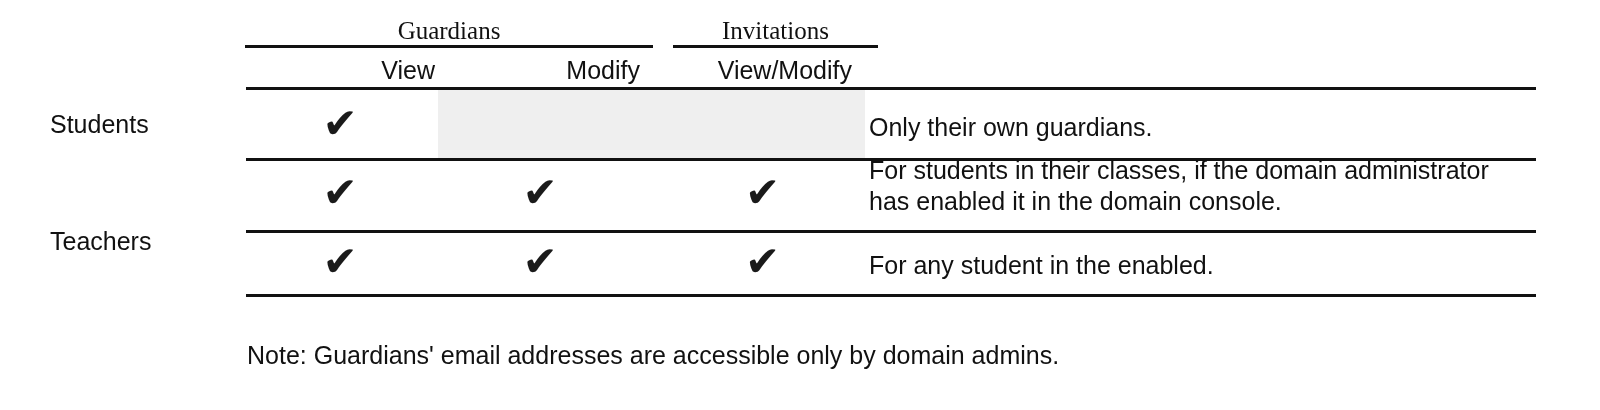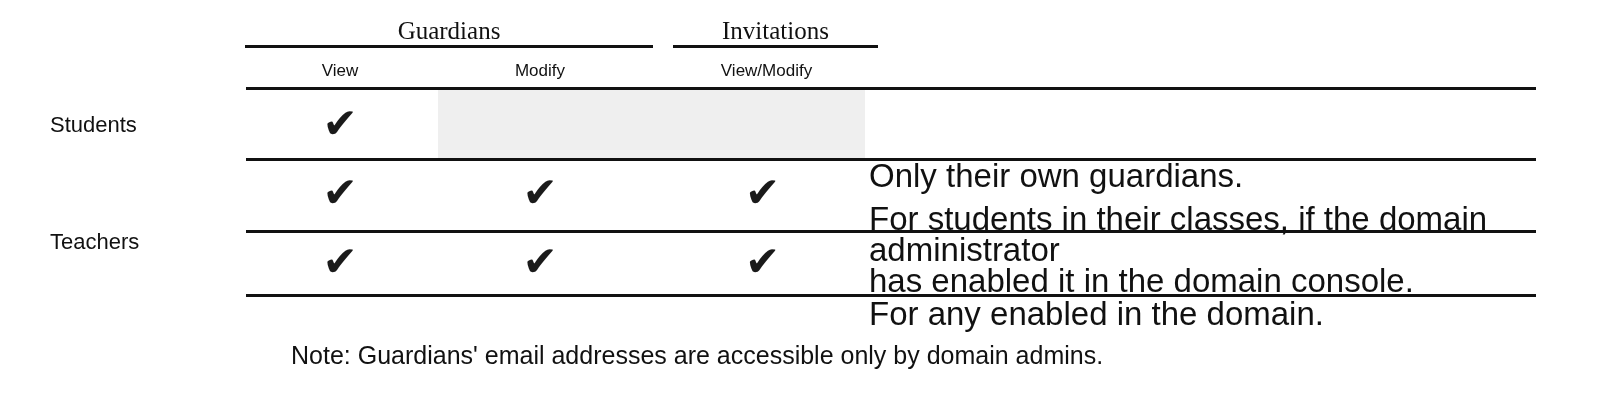--- a/index.html
+++ b/index.html
@@ -41,8 +41,8 @@
 
   .col-label {
     position: absolute;
-    text-align: center;
-    font-size: 17px;
+    text-align: right;
+    font-size: 25px;
     line-height: 25px;
     white-space: nowrap;
   }

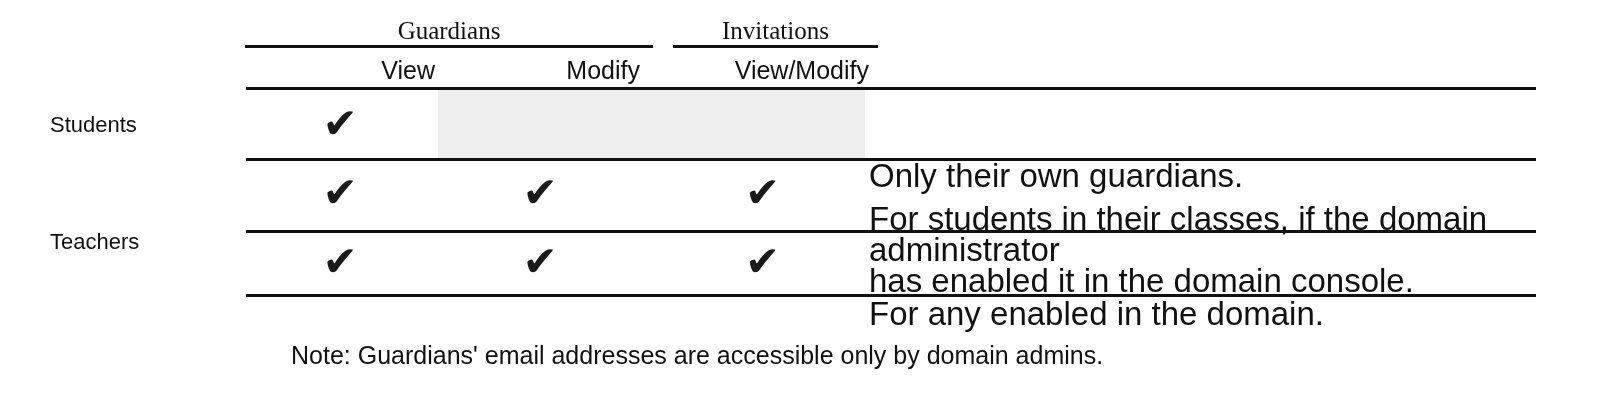--- a/index.html
+++ b/index.html
@@ -100,7 +100,7 @@
 
   <div class="col-label" style="left:440px; top:58px; width:200px;">Modify</div>
 
-  <div class="col-label" style="left:664px; top:58px; width:205px;">View/Modify</div>
+  <div class="col-label" style="left:647px; top:58px; width:205px;">View/Modify</div>
 
   <div class="rule" style="left:246px; top:87px; width:1290px;"></div>
 

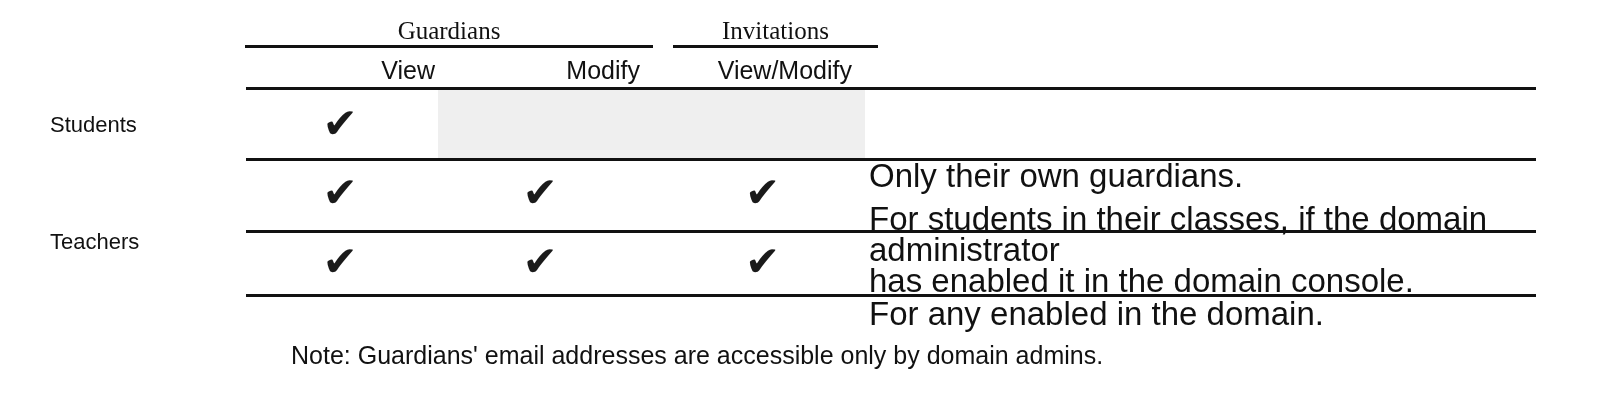--- a/index.html
+++ b/index.html
@@ -49,7 +49,7 @@
 
   .row-label {
     position: absolute;
-    font-size: 22px;
+    font-size: 25px;
     line-height: 25px;
     white-space: nowrap;
   }

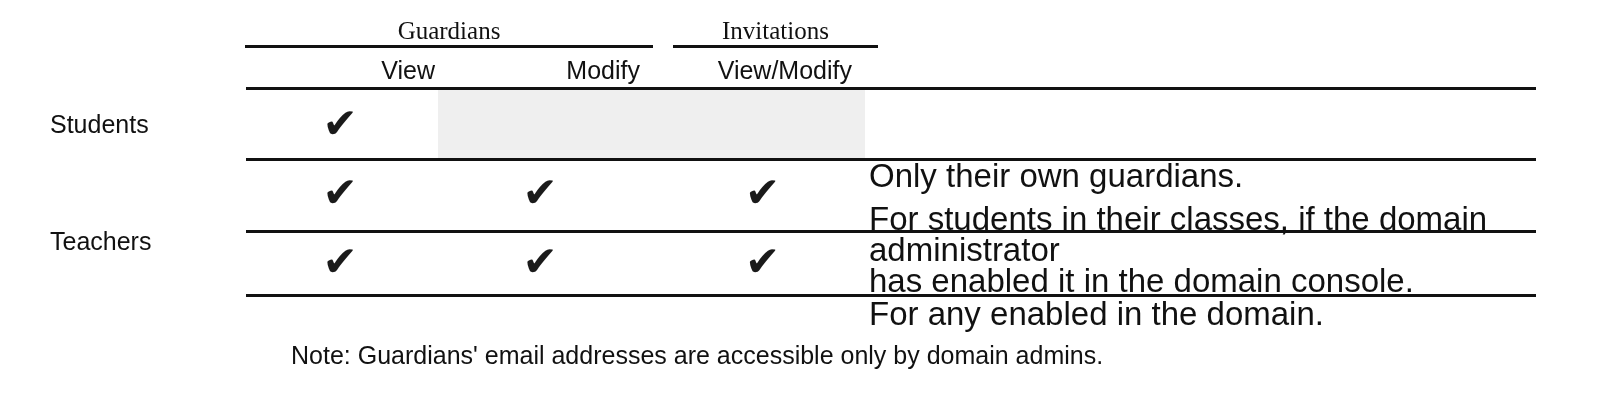--- a/index.html
+++ b/index.html
@@ -56,10 +56,9 @@
 
   .note-cell {
     position: absolute;
-    font-size: 33px;
+    font-size: 25px;
     line-height: 31px;
     white-space: pre-line;
-    margin-top: 48px;
   }
 
   .check {

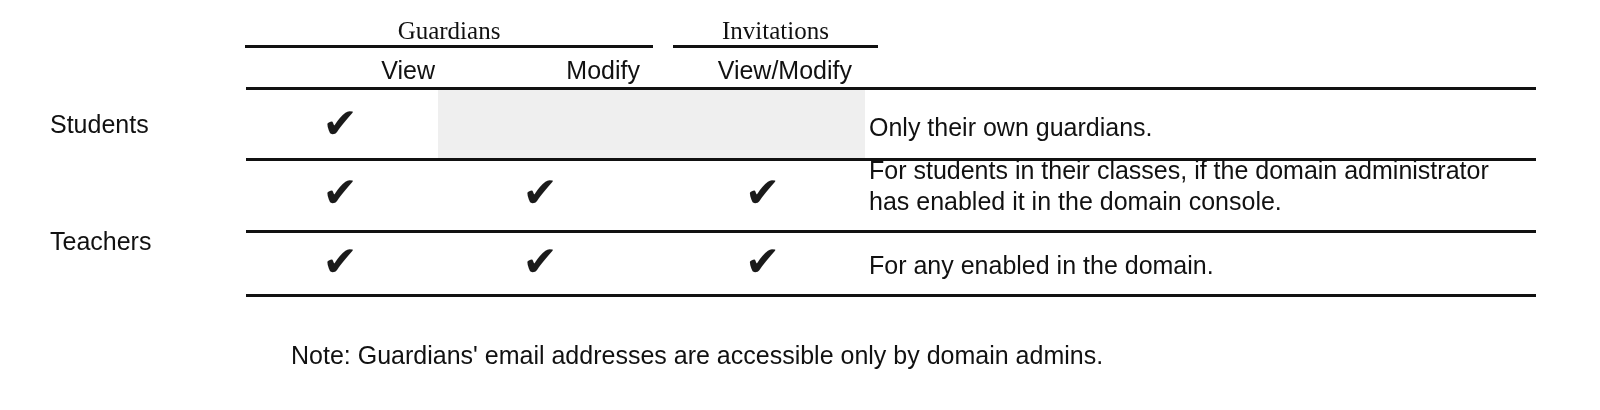--- a/index.html
+++ b/index.html
@@ -133,7 +133,7 @@
 
   <div class="check" style="left:660px; top:241px; width:205px;">✔</div>
 
-  <div class="note-cell" style="left:869px; top:250px; width:660px;">For any enabled in the domain.</div>
+  <div class="note-cell" style="left:869px; top:250px; width:660px;">For any student in the enabled.</div>
 
   <div class="rule" style="left:246px; top:294px; width:1290px;"></div>
 

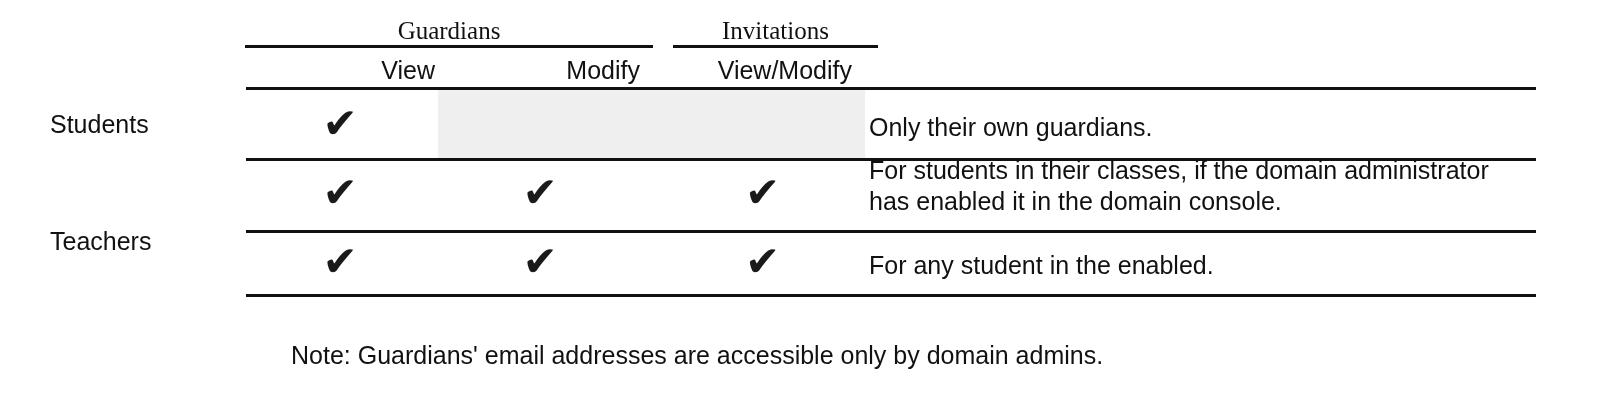--- a/index.html
+++ b/index.html
@@ -137,7 +137,7 @@
 
   <div class="rule" style="left:246px; top:294px; width:1290px;"></div>
 
-  <div class="footer-note" style="left:247px; top:343px;margin-left:44px;">Note: Guardians' email addresses are accessible only by domain admins.</div>
+  <div class="footer-note" style="left:247px; top:343px;">Note: Guardians' email addresses are accessible only by domain admins.</div>
 
 </div>
 

